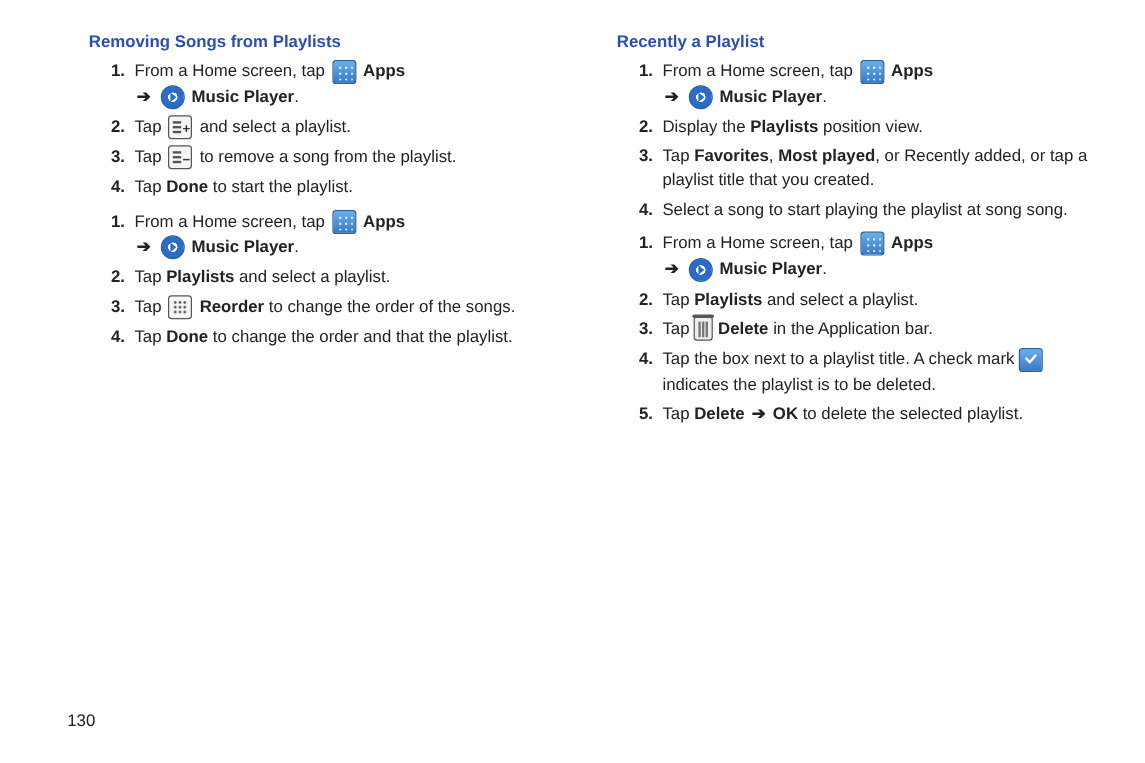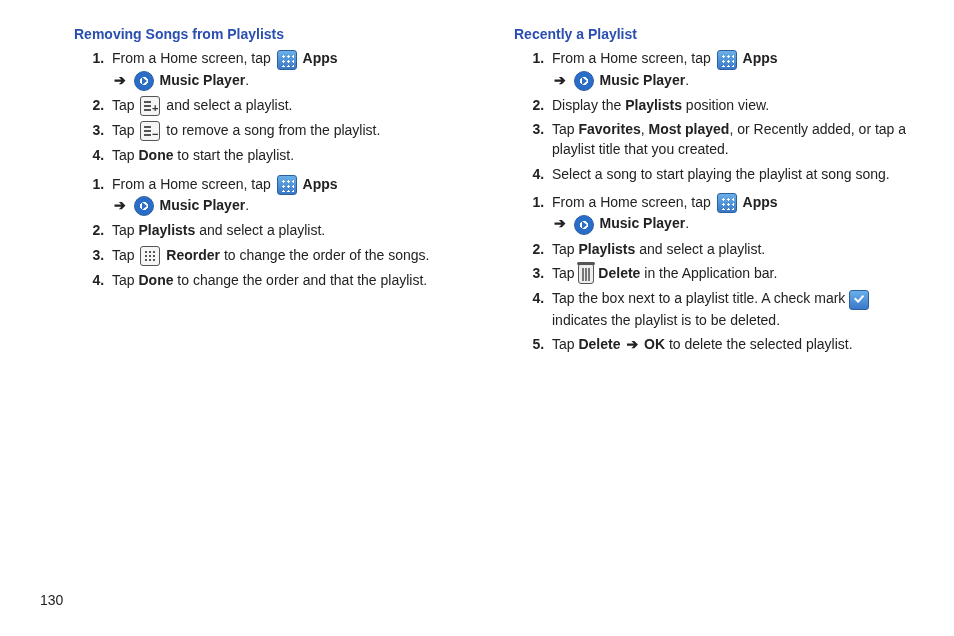--- a/index.html
+++ b/index.html
@@ -149,7 +149,7 @@
   }
   .page-num{
     position:absolute;
-    left:40px;
+    left:56px;
     bottom:28px;
     font-size:14px;
   }

